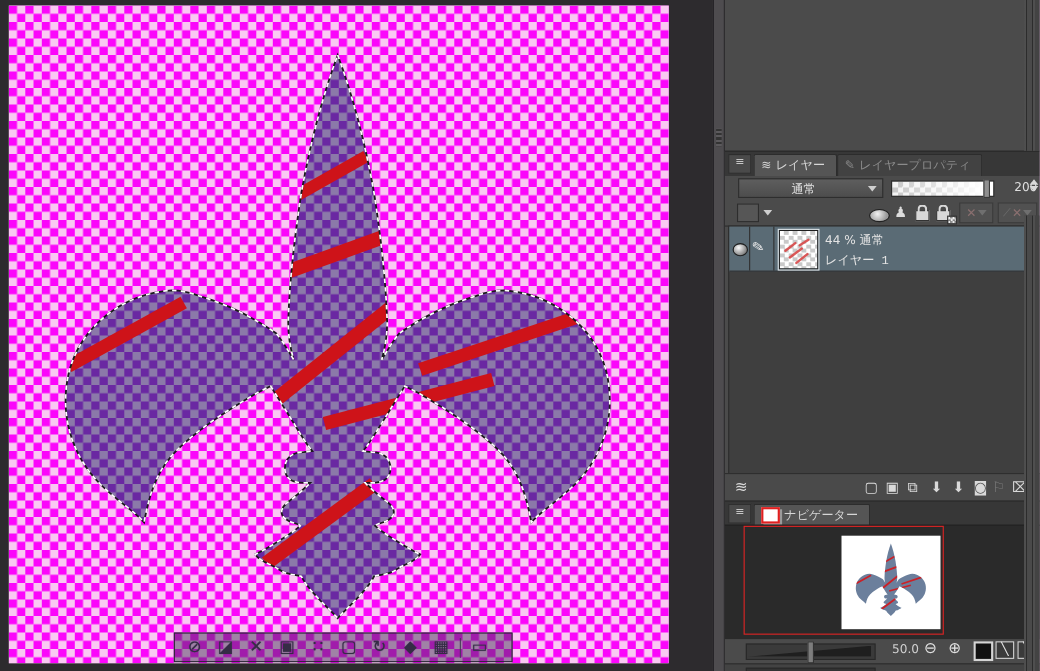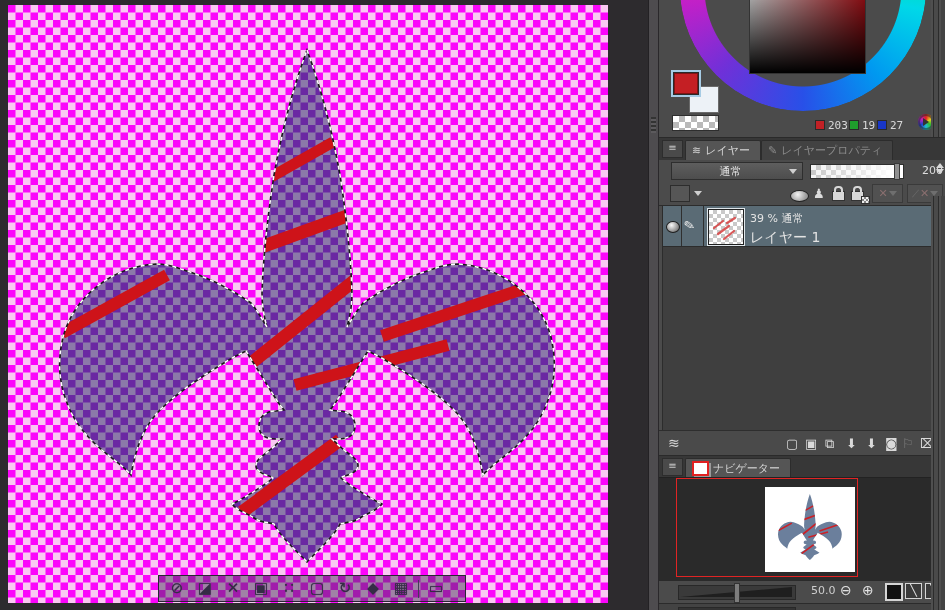--- a/index.html
+++ b/index.html
@@ -230,28 +230,6 @@
 
 <div id="panels" class="abs">
 
-  <div id="color-panel" class="abs">
-    <div id="hue-ring"></div>
-    <div id="sv-square"></div>
-    <div id="swatch-bg"></div>
-    <div id="swatch-fg">
-        <div class="inner"></div>
-      </div>
-    <div id="swatch-tr"></div>
-    <div class="rgb-row" style="left:156px;">
-      <span class="rgb-sq" style="background:#c22126;"></span>
-      <span>203</span>
-    </div>
-    <div class="rgb-row" style="left:190px;">
-      <span class="rgb-sq" style="background:#1f9e2c;"></span>
-      <span>19</span>
-    </div>
-    <div class="rgb-row" style="left:218px;">
-      <span class="rgb-sq" style="background:#1836c8;"></span>
-      <span>27</span>
-    </div>
-    <div id="wheel-icon"></div>
-  </div>
 
   <div id="layers-panel" class="abs">
     <div class="tabbar" style="top:0;">

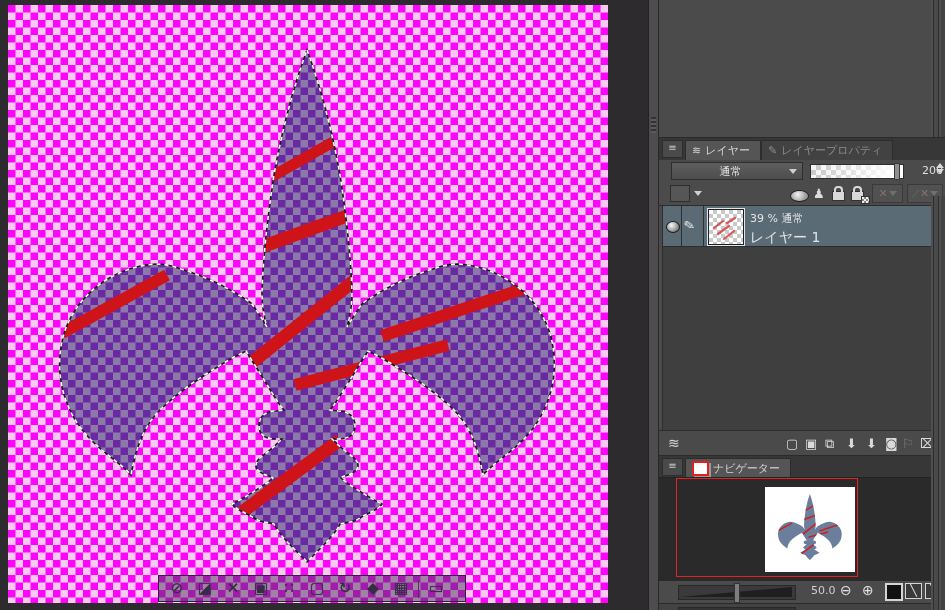--- a/index.html
+++ b/index.html
@@ -298,7 +298,7 @@
             </g>
           </svg>
         </div>
-        <div class="lmeta"><span>39 %</span>&nbsp;<span>通常</span></div>
+        <div class="lmeta"><span>44 %</span>&nbsp;<span>通常</span></div>
         <div class="lname">レイヤー 1</div>
       </div>
     </div>

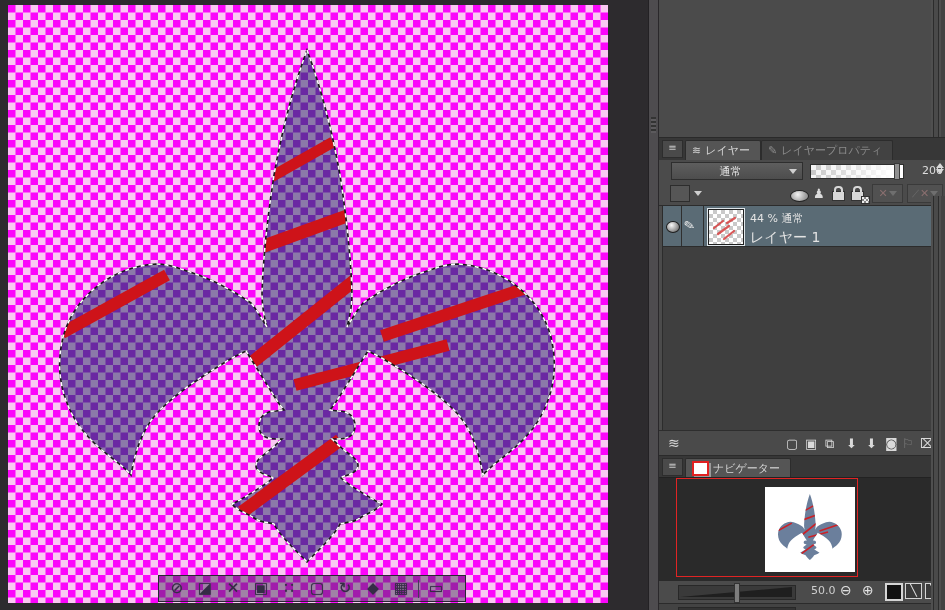--- a/index.html
+++ b/index.html
@@ -120,7 +120,7 @@
     background:conic-gradient(#c9c9c9 25%,#fff 0 50%,#c9c9c9 0 75%,#fff 0) 0 0/8px 8px;}
   .lrow.selected .lthumb{outline:1px solid #dfe6ea;}
   .lmeta{position:absolute;left:87px;top:5px;font-size:11px;color:#e3e3e3;}
-  .lname{position:absolute;left:87px;top:23px;font-size:14px;color:#e3e3e3;}
+  .lname{position:absolute;left:87px;top:23px;font-size:11px;color:#e3e3e3;font-family:Liberation Mono, monospace;}
   
   #layers-bottom{position:absolute;left:0;top:293px;width:286px;height:25px;background:#4a4a4a;
     border-top:1px solid #2e2e2e;}

